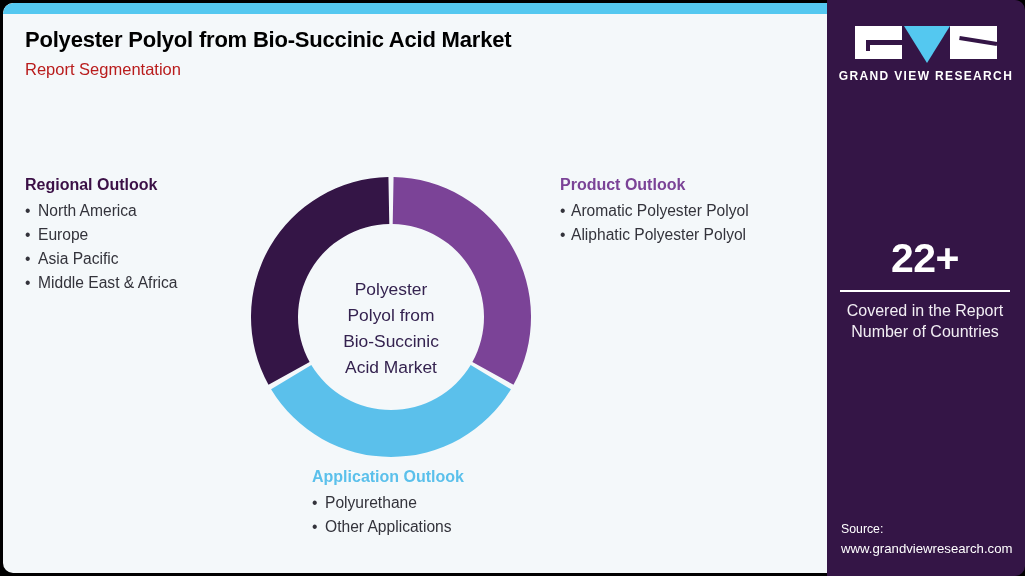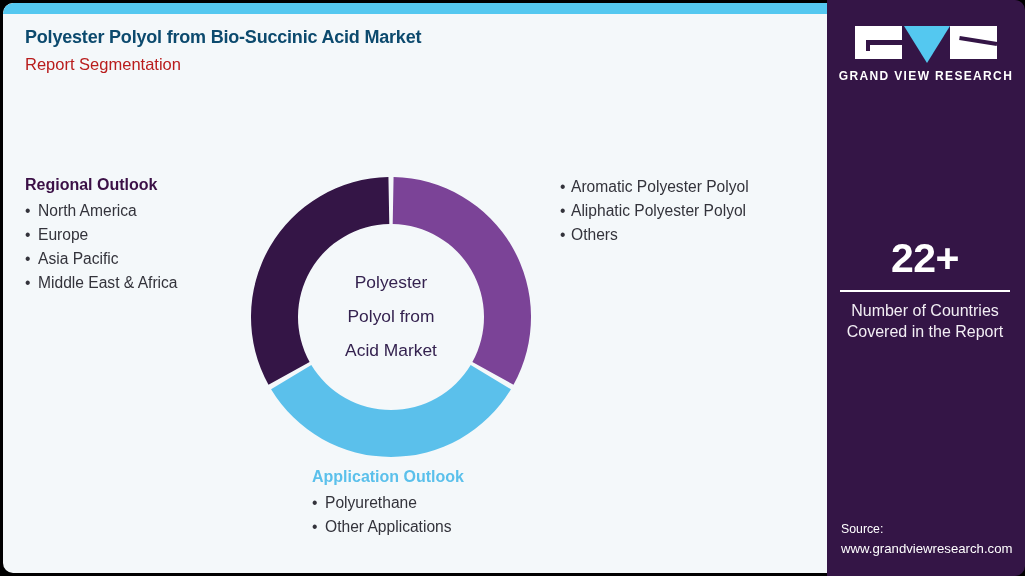--- a/index.html
+++ b/index.html
@@ -51,9 +51,9 @@
     width: 780px;
   }
   .title {
-    font-size: 18px;
+    font-size: 22px;
     font-weight: bold;
-    color: #0c4a6e;
+    color: #000000;
     letter-spacing: -0.2px;
     line-height: 1.18;
     white-space: nowrap;

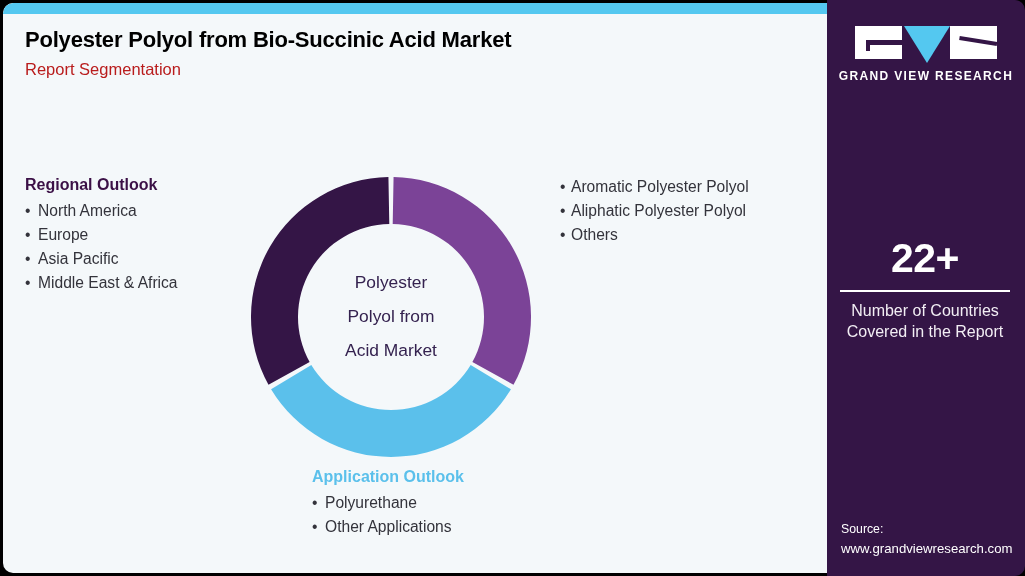--- a/index.html
+++ b/index.html
@@ -292,6 +292,7 @@
     </div>
 
     <div class="outlook product">
+      <div class="outlook-heading">Product Outlook</div>
       <ul class="outlook-list">
         <li>Aromatic Polyester Polyol</li>
         <li>Aliphatic Polyester Polyol</li>

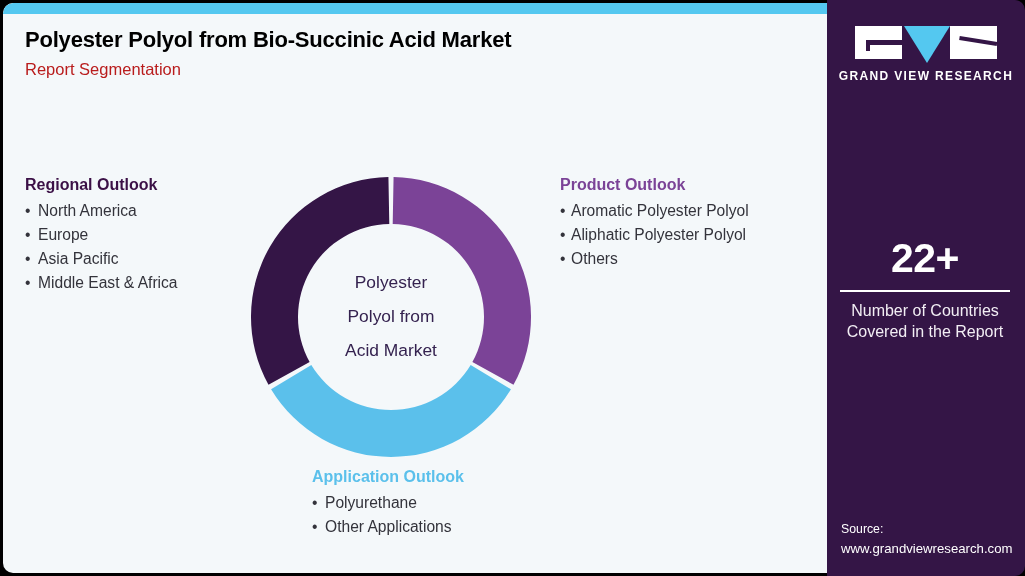--- a/index.html
+++ b/index.html
@@ -296,7 +296,6 @@
       <ul class="outlook-list">
         <li>Aromatic Polyester Polyol</li>
         <li>Aliphatic Polyester Polyol</li>
-        <li>Others</li>
       </ul>
     </div>
 

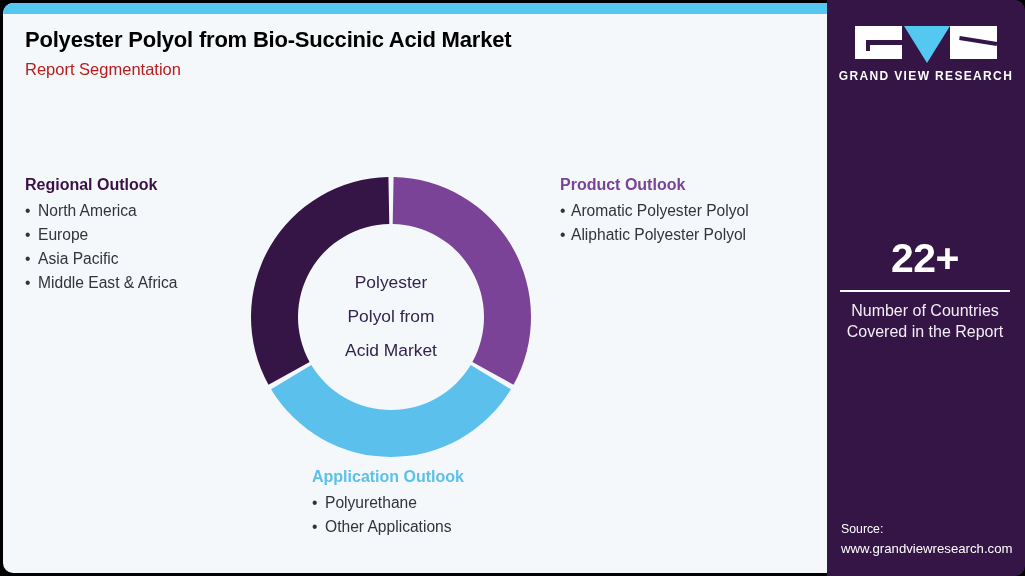--- a/index.html
+++ b/index.html
@@ -115,14 +115,13 @@
   .donut-center {
     position: absolute;
     left: 0;
-    top: 0;
+    top: 12px;
     width: 282px;
     height: 282px;
     display: flex;
     flex-direction: column;
     align-items: center;
     justify-content: center;
-    gap: 8px;
   }
   .donut-center span {
     display: block;

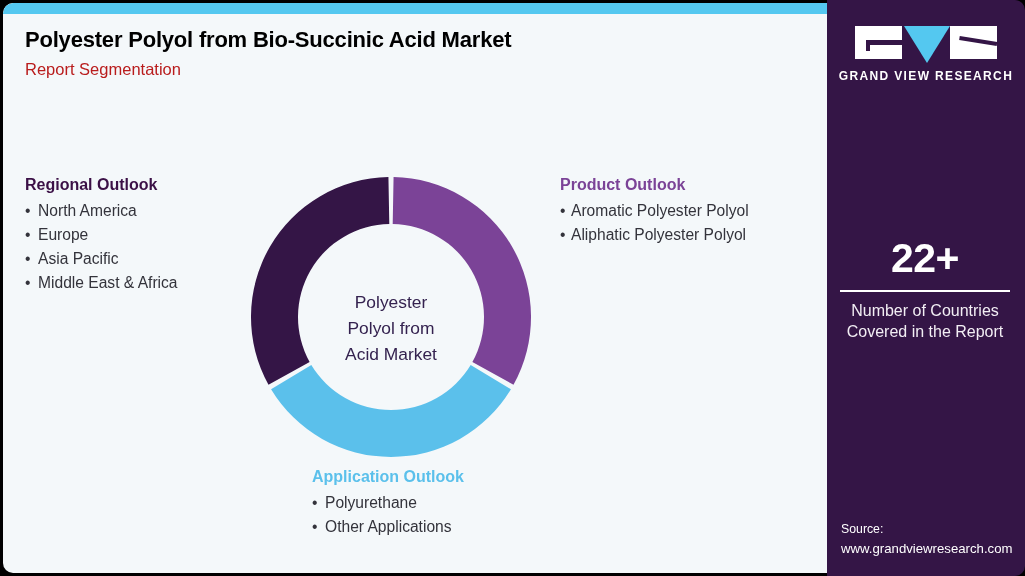--- a/index.html
+++ b/index.html
@@ -323,6 +323,7 @@
       <div class="donut-center">
         <span>Polyester</span>
         <span>Polyol from</span>
+        <span>Bio-Succinic</span>
         <span>Acid Market</span>
       </div>
     </div>

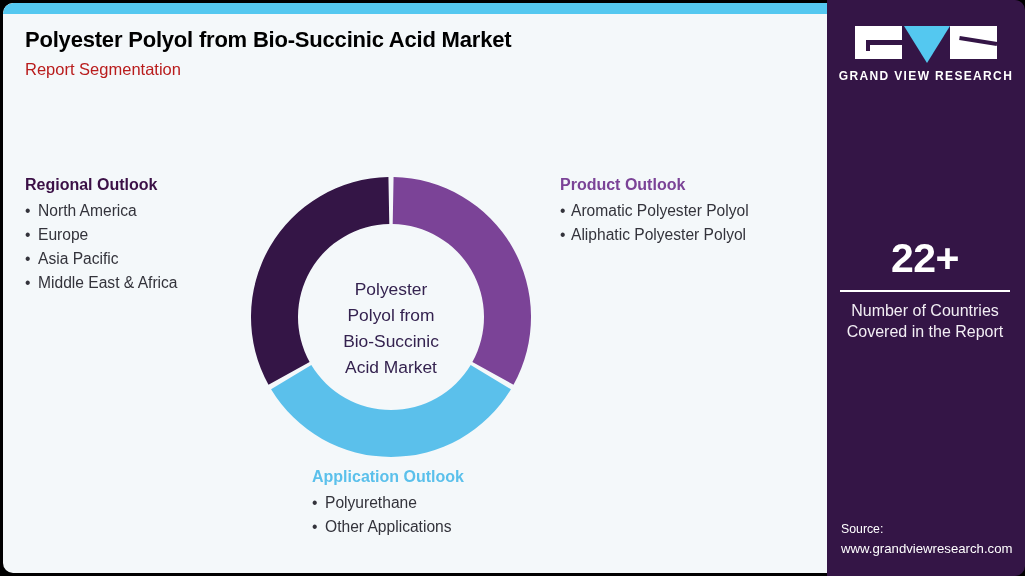--- a/index.html
+++ b/index.html
@@ -344,8 +344,8 @@
     <div class="stat">
       <div class="stat-value">22+</div>
       <div class="stat-divider"></div>
+      <div class="stat-label">Covered in the Report</div>
       <div class="stat-label">Number of Countries</div>
-      <div class="stat-label">Covered in the Report</div>
     </div>
 
     <div class="source">

